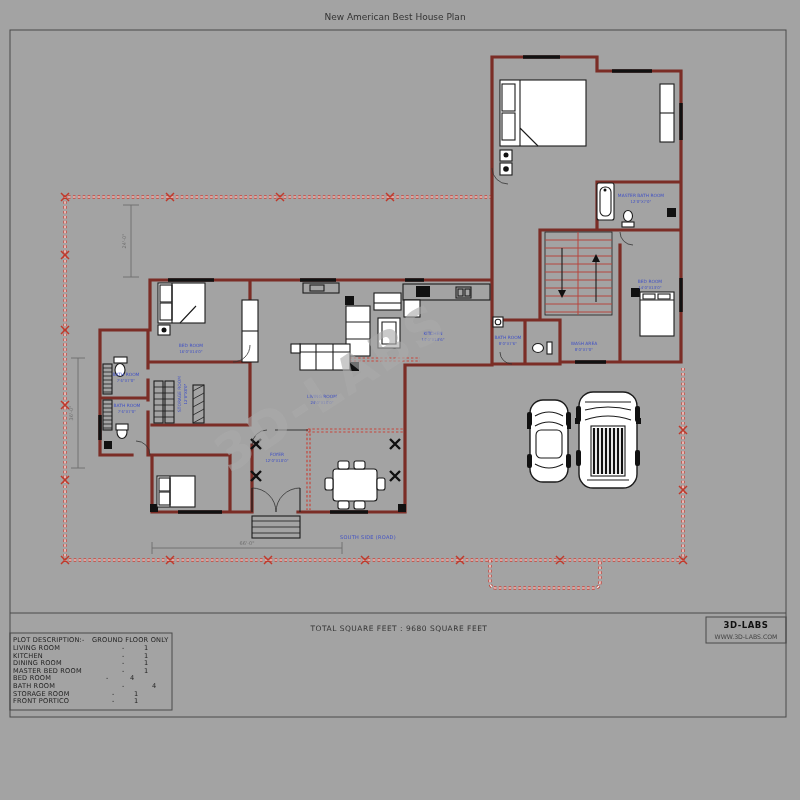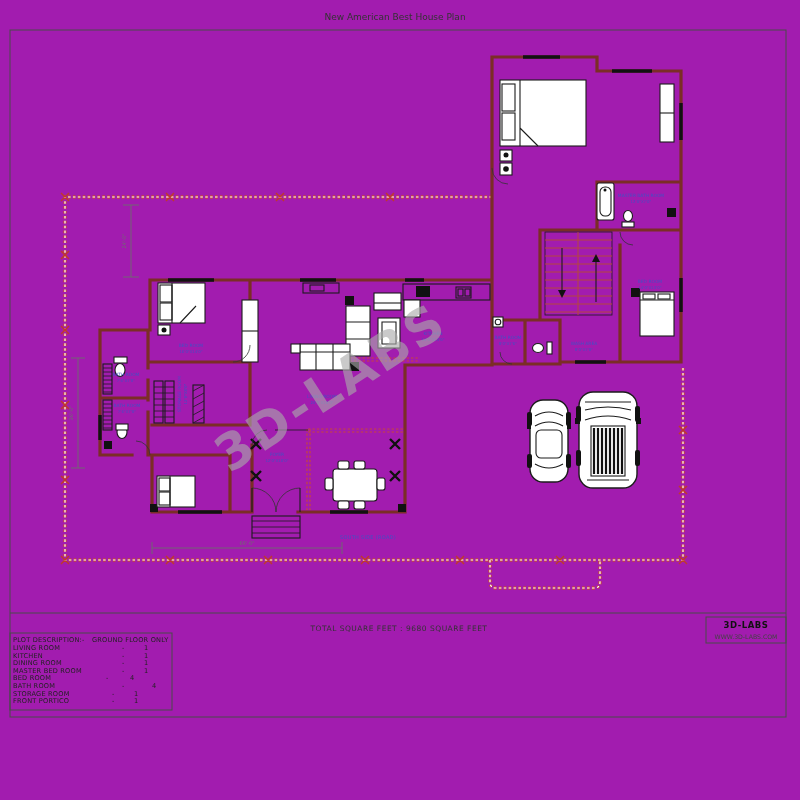--- a/index.html
+++ b/index.html
@@ -3,7 +3,7 @@
 <meta charset="utf-8">
 <style>
   html,body{margin:0;padding:0;background:#fff;}
-  #page{position:relative;width:800px;height:800px;background:#a21caf;overflow:hidden;}
+  #page{position:relative;width:800px;height:800px;background:#a3a3a3;overflow:hidden;}
   svg{font-family:"DejaVu Sans",sans-serif;}
   .wall{stroke:#7b2d26;stroke-width:3.2;fill:none;stroke-linecap:square;}
   .bdry{stroke:#c7463d;stroke-width:3.4;fill:none;stroke-dasharray:2.6 2.3;}

